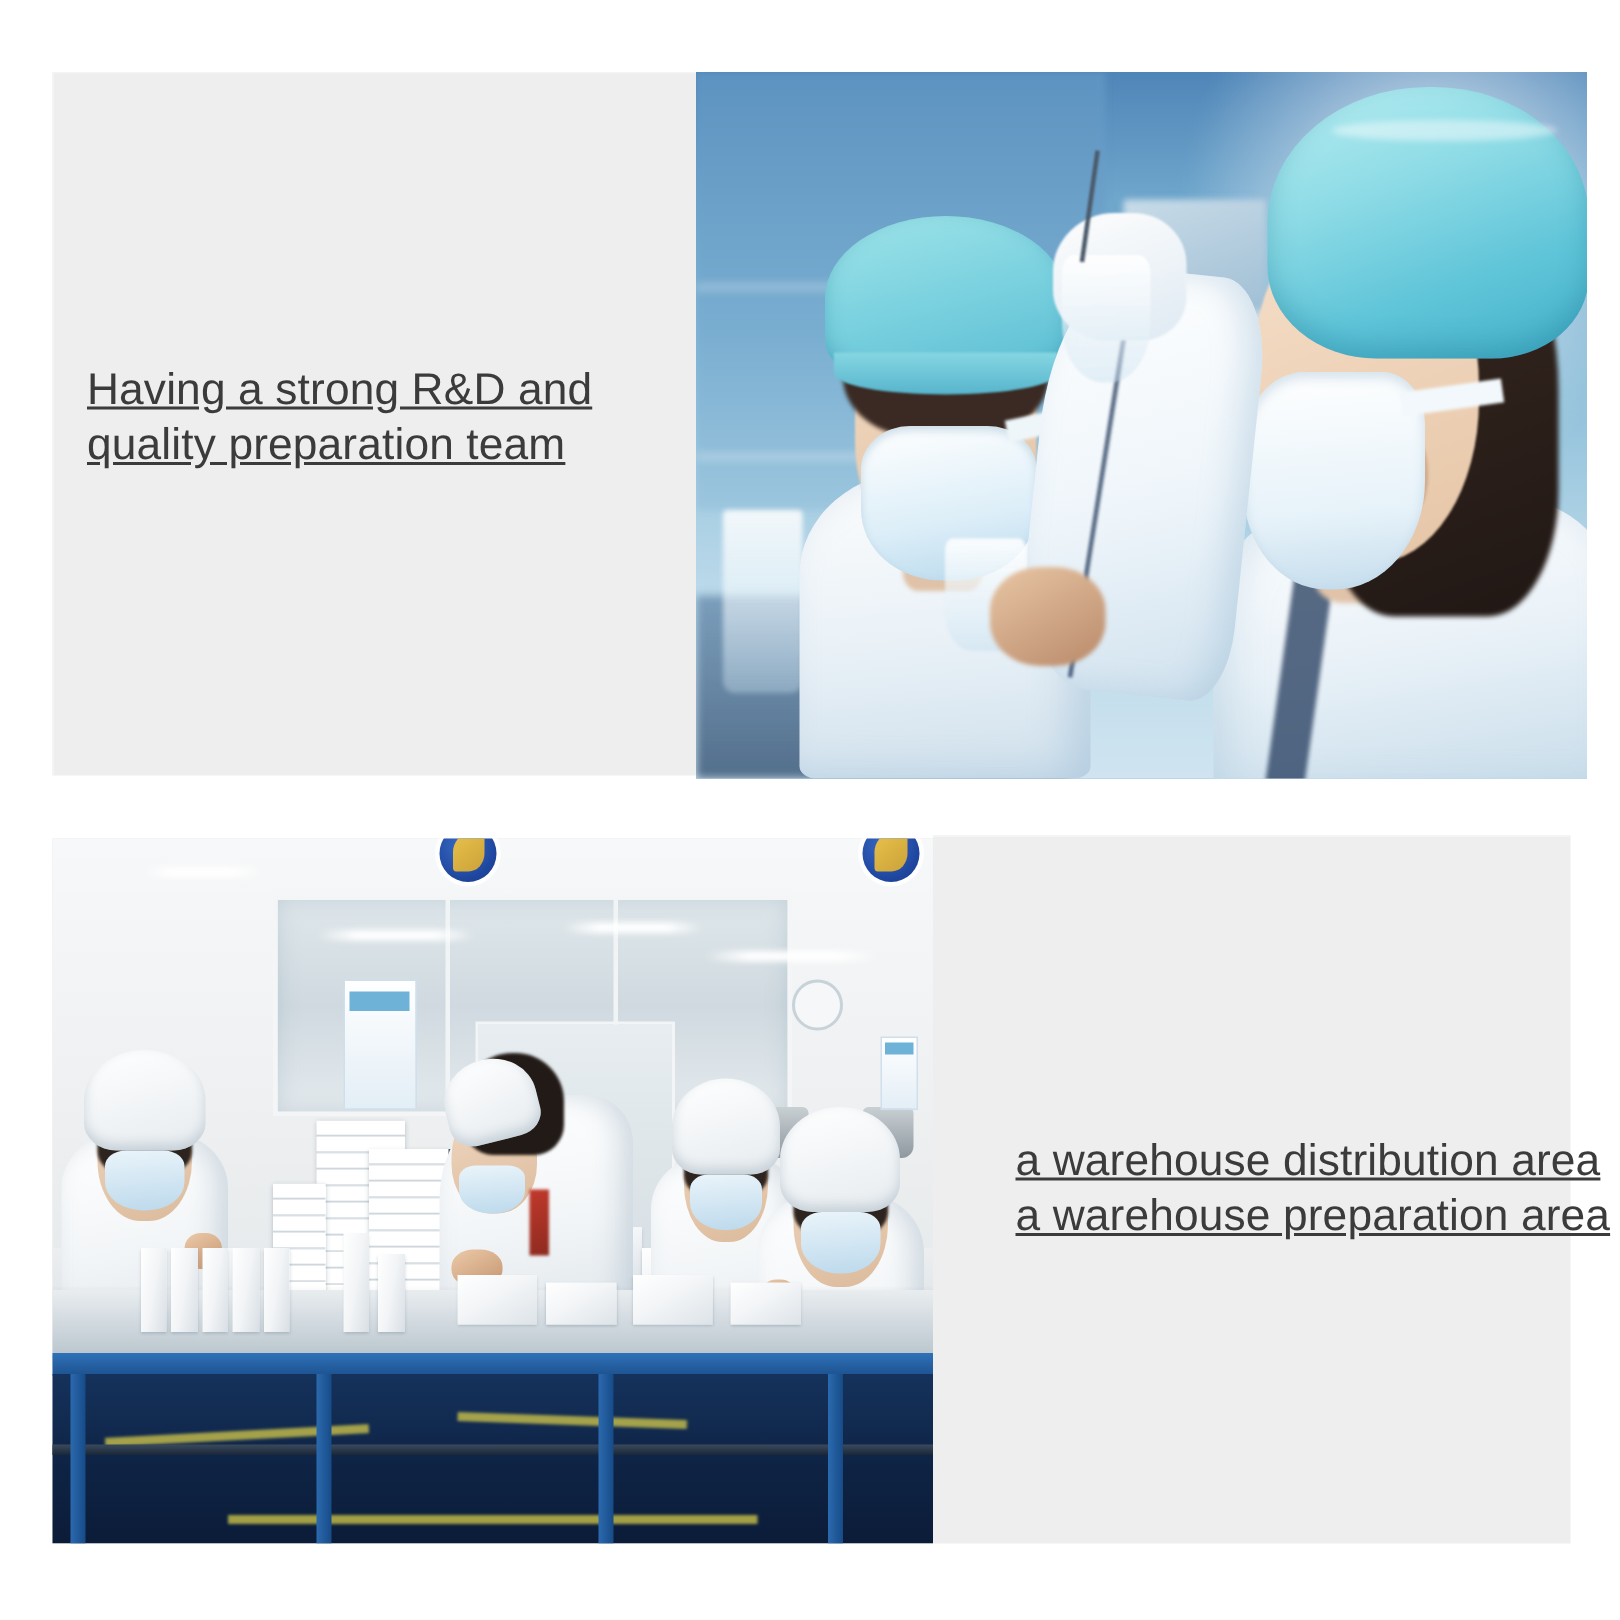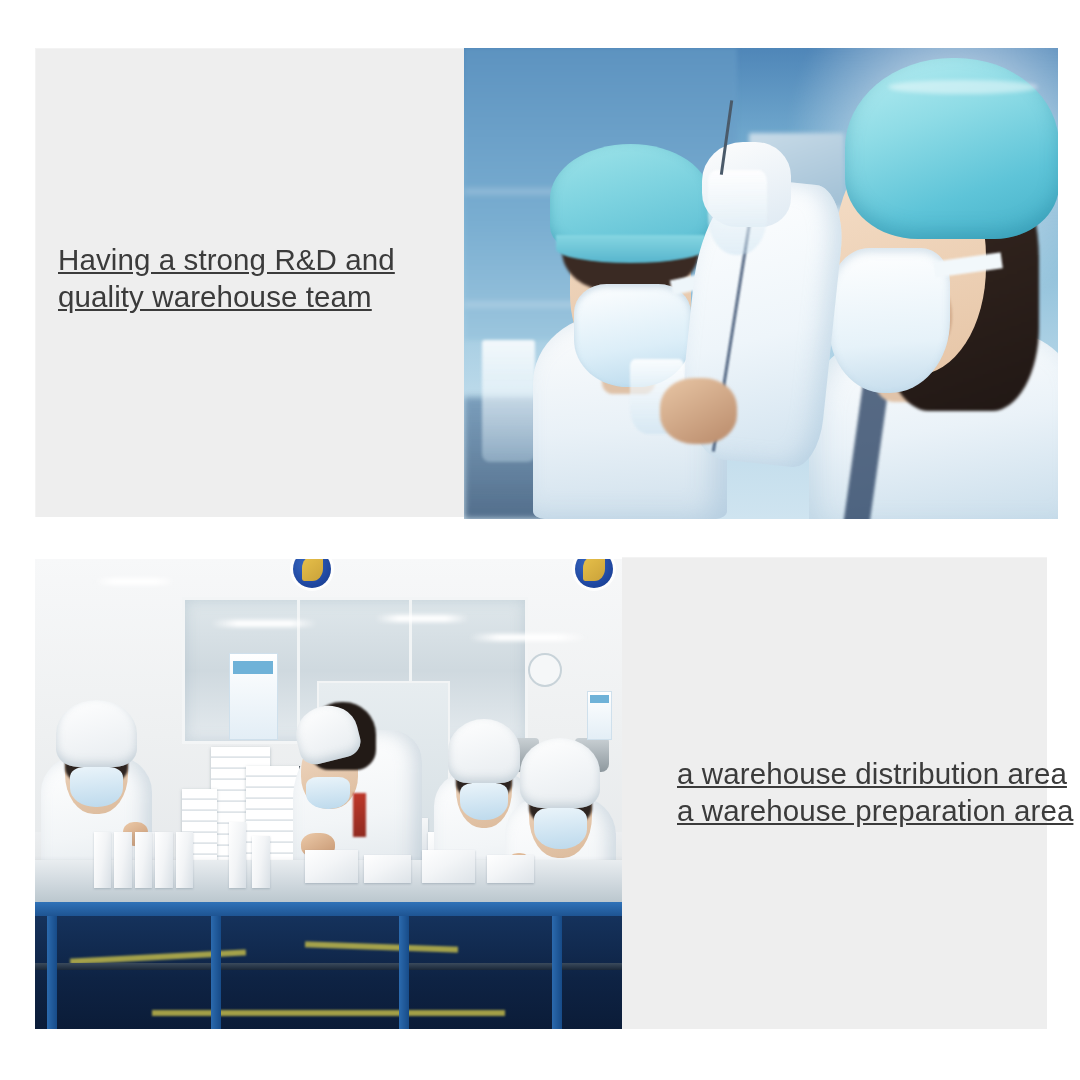--- a/index.html
+++ b/index.html
@@ -483,7 +483,7 @@
     <div class="panel-gray-top">
       <div class="caption-top">
         <span class="cap-line">Having a strong R&amp;D and</span>
-        <span class="cap-line">quality warehouse team</span>
+        <span class="cap-line">quality preparation team</span>
       </div>
     </div>
 

